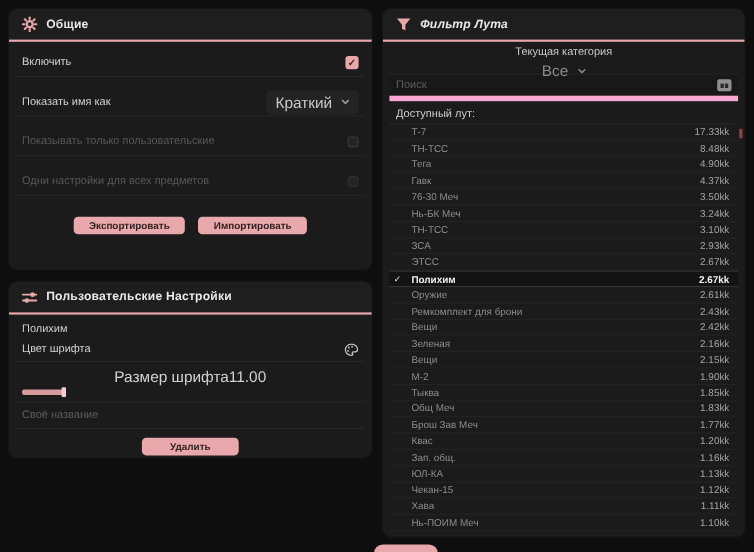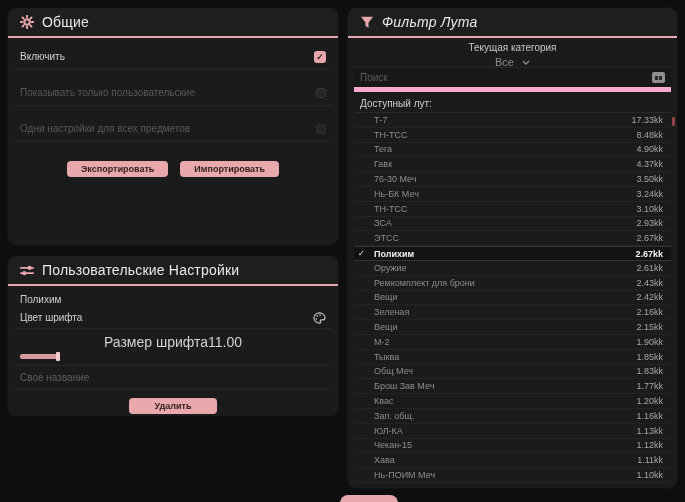--- a/index.html
+++ b/index.html
@@ -10,7 +10,7 @@
   .col-right { flex:1; display:flex; flex-direction:column; }
   .panel { background:#1b1b1b; border-radius:8px; overflow:hidden; box-shadow:0 0 0 1px #141414; }
   .panel-header { height:30px; display:flex; align-items:center; gap:8px; padding:0 12px; background:#1e1e1e; border-bottom:2px solid #e8a7ab; }
-  .panel-title { font-size:14px; font-weight:normal; color:#e9e9e9; letter-spacing:.2px; }
+  .panel-title { font-size:11px; font-weight:bold; color:#e9e9e9; letter-spacing:.2px; }
   .panel-title.italic { font-style:italic; }
   .icon { display:inline-flex; align-items:center; justify-content:center; }
 

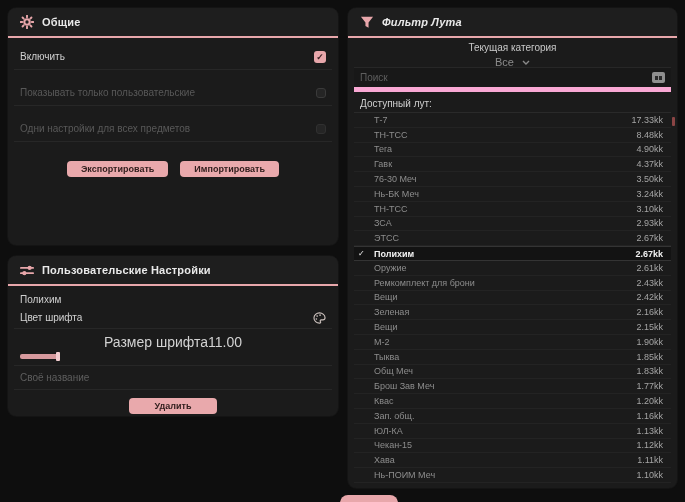--- a/index.html
+++ b/index.html
@@ -23,7 +23,7 @@
   .checkbox.checked { background:#e8a7ab; color:#3a2122; font-size:9px; font-weight:bold; }
   .checkbox.off { width:10px; height:10px; background:#252525; border:1px solid #3a3a3a; }
   .checkbox.off.dim { border-color:#303030; }
-  .select { display:flex; align-items:center; gap:8px; background:#232323; border-radius:4px; padding:3px 8px; color:#c9c9c9; font-size:11px; cursor:pointer; }
+  .select { display:flex; align-items:center; gap:8px; background:#232323; border-radius:4px; padding:3px 8px; color:#c9c9c9; font-size:14px; cursor:pointer; }
   .select.dim { color:#8b8b8b; background:transparent; }
 
   

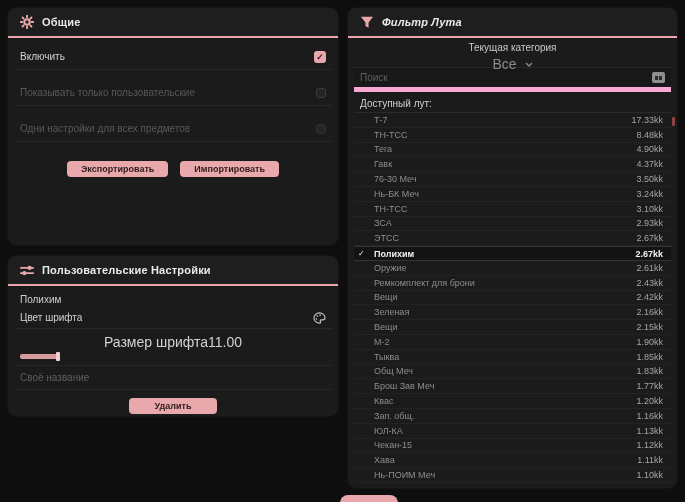--- a/index.html
+++ b/index.html
@@ -89,6 +89,17 @@
         <span class="checkbox checked">✓</span>
       </div>
 
+      <div class="g-row">
+        <span>Показать имя как</span>
+        <span class="select">
+          <span>Краткий</span>
+          <span class="icon">
+            <svg width="8" height="5" viewBox="0 0 8 5">
+                <polyline points="1,1 4,4 7,1" fill="none" stroke="#9a9a9a" stroke-width="1.4"></polyline>
+              </svg>
+          </span>
+        </span>
+      </div>
 
       <div class="g-row disabled">
         <span>Показывать только пользовательские</span>

